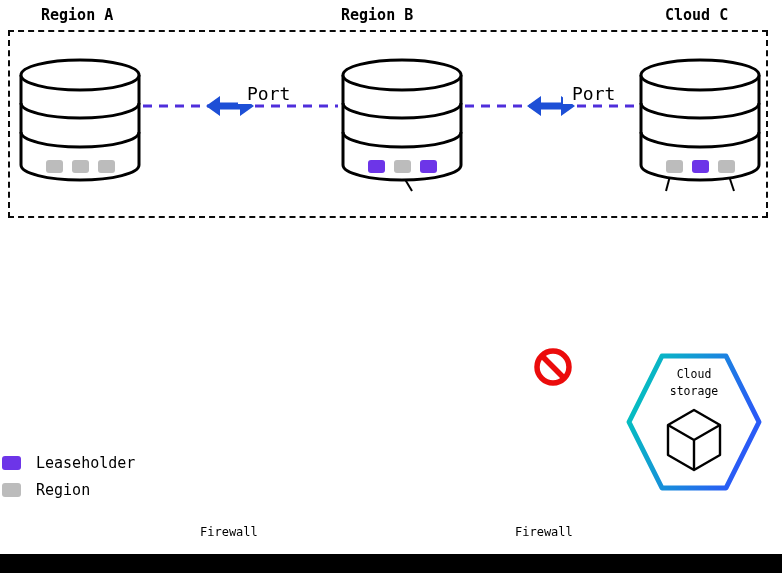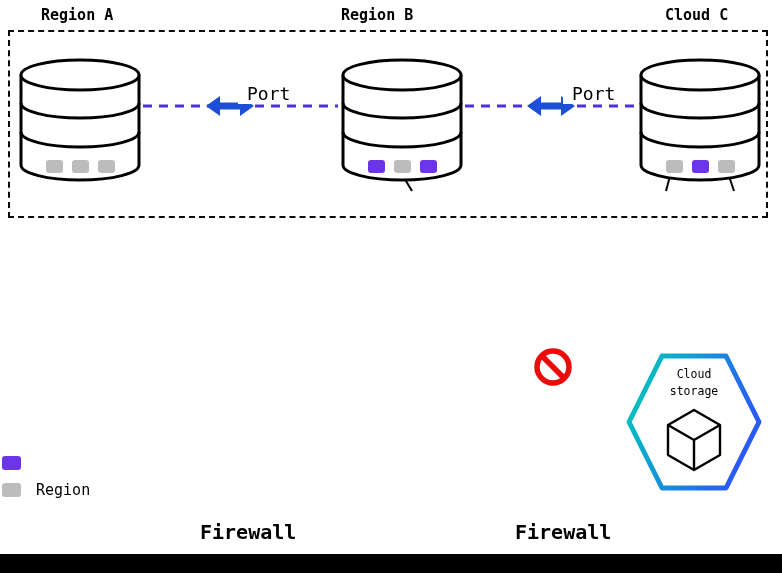--- a/index.html
+++ b/index.html
@@ -124,6 +124,7 @@
   <div class="cloud-label">Cloud storage</div>
 
   <div class="swatch" style="top:456px" data-role="leaseholder"></div>
+  <div class="legend-label" style="top:452px">Leaseholder</div>
   <div class="swatch" style="top:483px" data-role="replica"></div>
   <div class="legend-label" style="top:479px">Region</div>
 

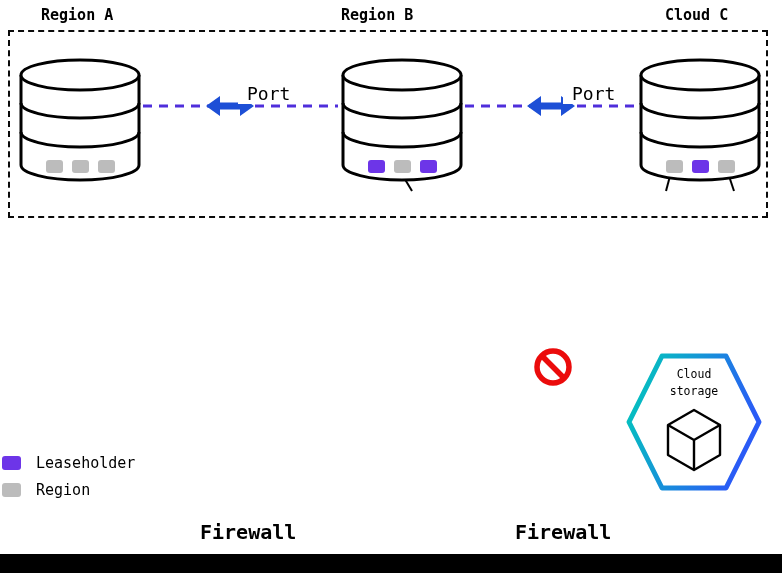--- a/index.html
+++ b/index.html
@@ -38,7 +38,7 @@
   }
   .firewall-label {
     position:absolute; top:521px; height:23px; line-height:23px;
-    padding:0 10px; background:#fff; font-size:20px; white-space:nowrap;font-weight:bold;
+    padding:0 10px; background:#fff; font-size:12px; white-space:nowrap;
   }
   .cloud-label {
     position:absolute; left:652px; top:366px; width:84px; text-align:center;

